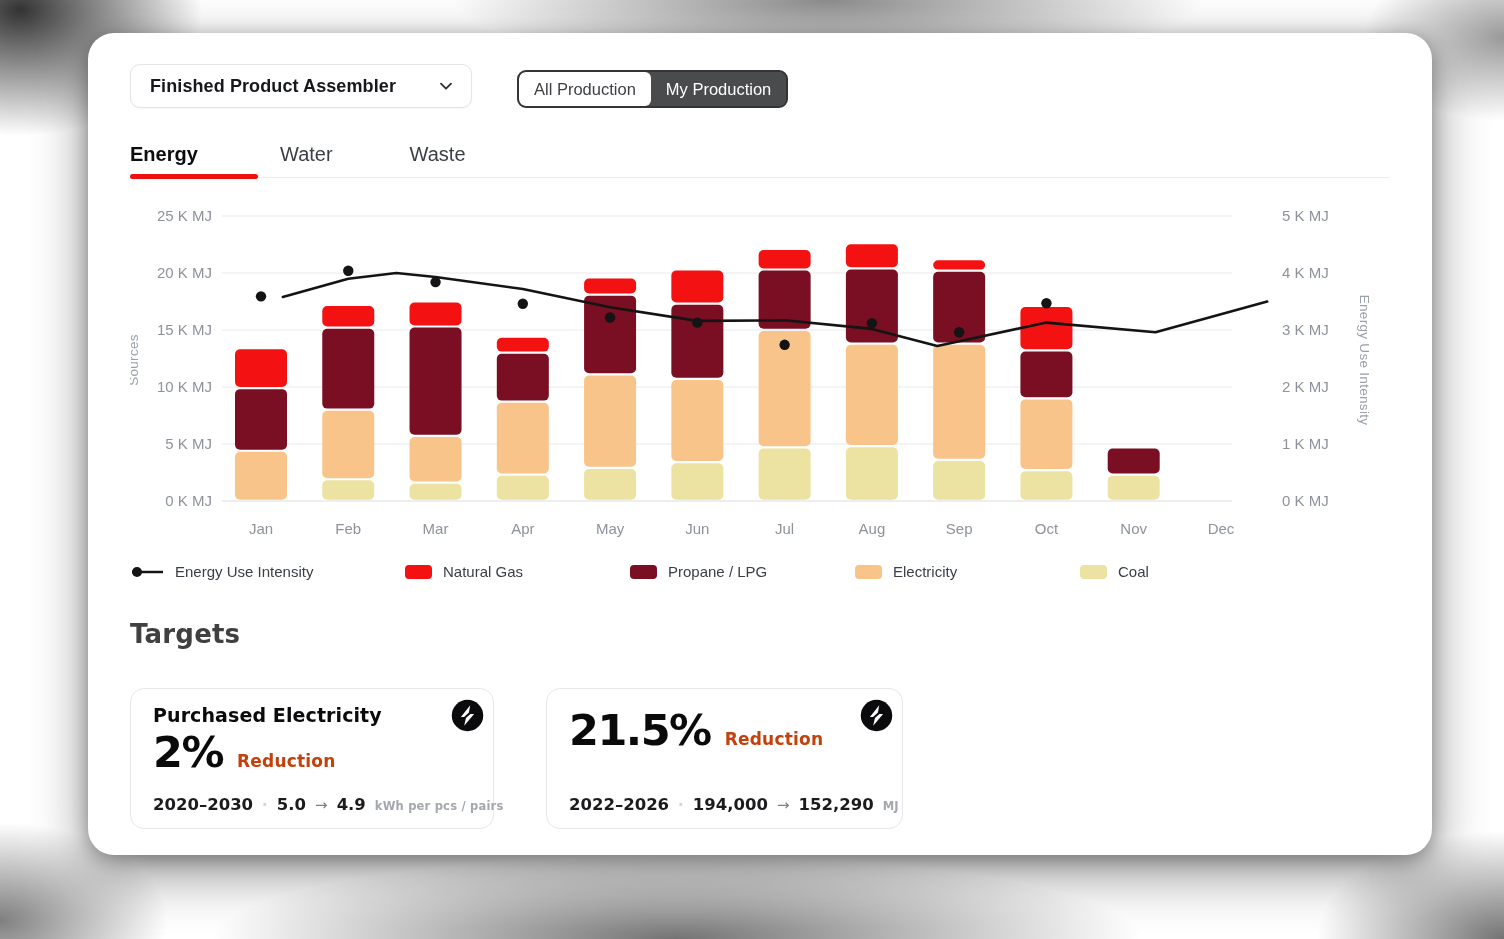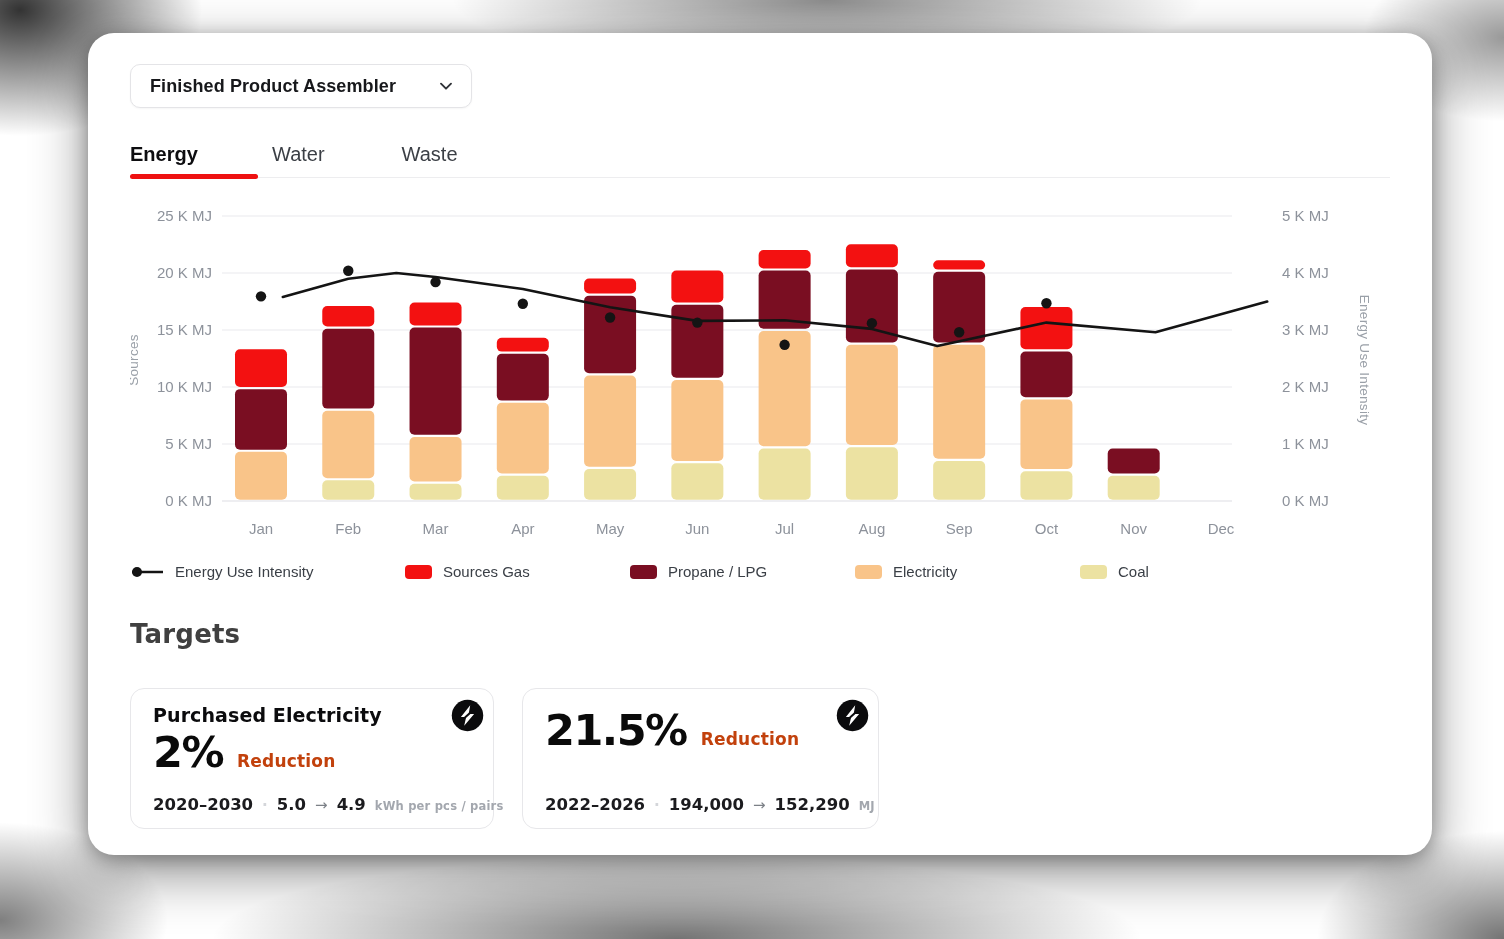--- a/index.html
+++ b/index.html
@@ -103,6 +103,14 @@
     </span>
   </div>
 
+  <div class="segmented">
+    <div class="seg seg-off">
+      <span>All Production</span>
+    </div>
+    <div class="seg seg-on">
+      <span>My Production</span>
+    </div>
+  </div>
 
   <div class="tabs">
     <div class="tab tab-active-cell">

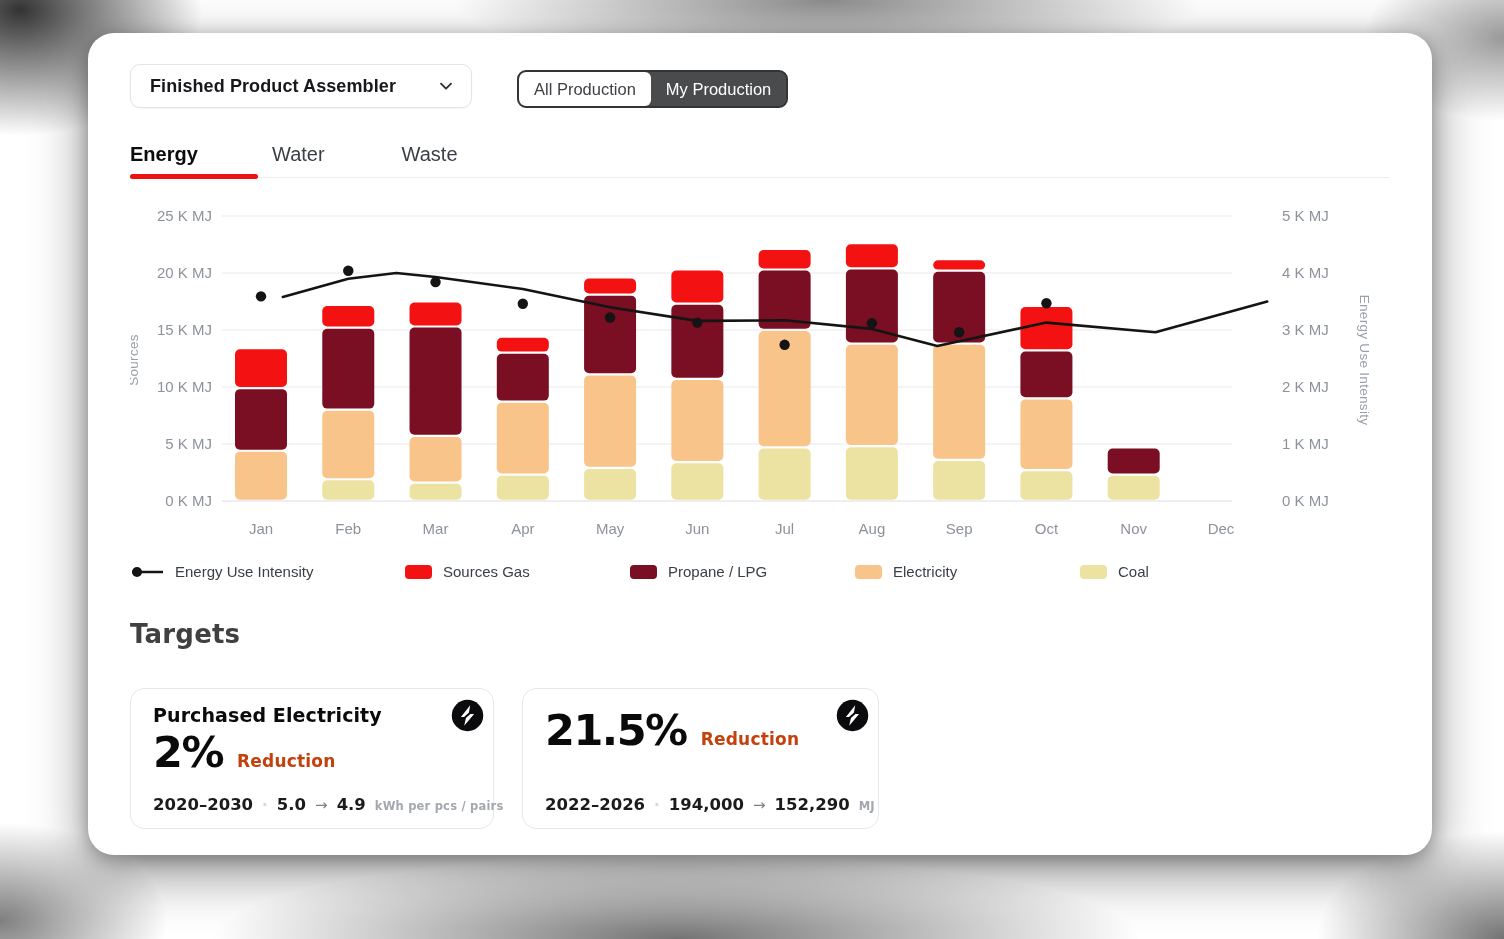--- a/index.html
+++ b/index.html
@@ -53,7 +53,7 @@
     position:absolute; left:0; bottom:-2px; width:128px; height:5px;
     background:#EE1111; border-radius:3px;
   }
-  .tab-water { margin-left:14px; }
+  .tab-water { margin-left:22px; }
   .tab-waste { margin-left:77px; }
   
   .chart-wrap { position:absolute; left:42px; top:167px; width:1260px; height:345px; }

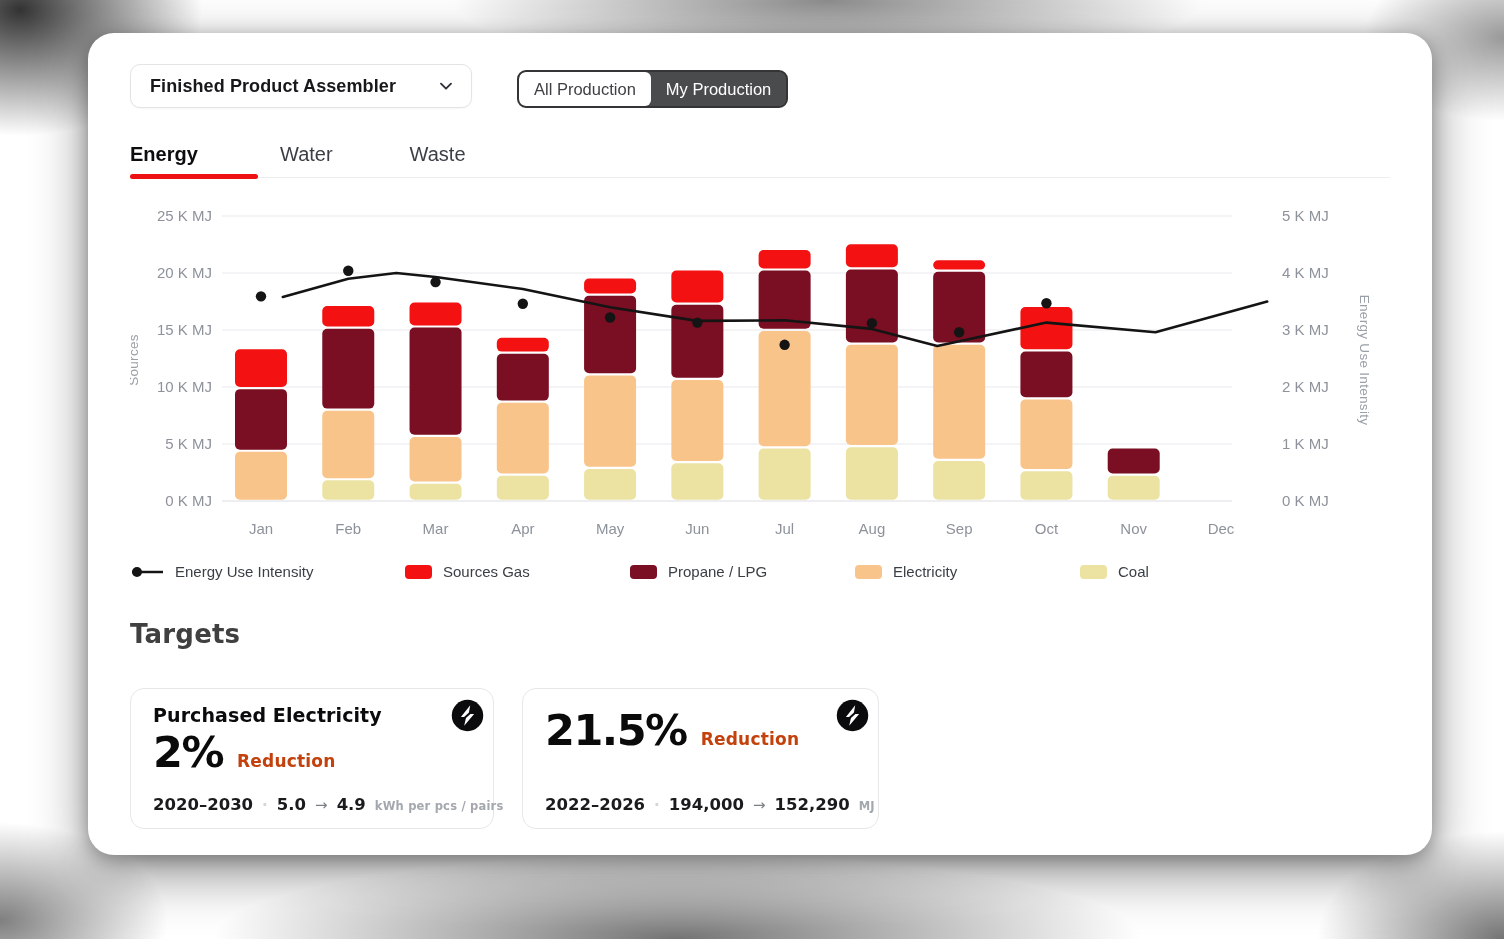--- a/index.html
+++ b/index.html
@@ -226,7 +226,7 @@
       </div>
       <div class="legend-item">
         <span class="legend-swatch" style="background: rgb(243, 17, 17);"></span>
-        <span>Sources Gas</span>
+        <span>Natural Gas</span>
       </div>
       <div class="legend-item">
         <span class="legend-swatch" style="background: rgb(122, 14, 34);"></span>

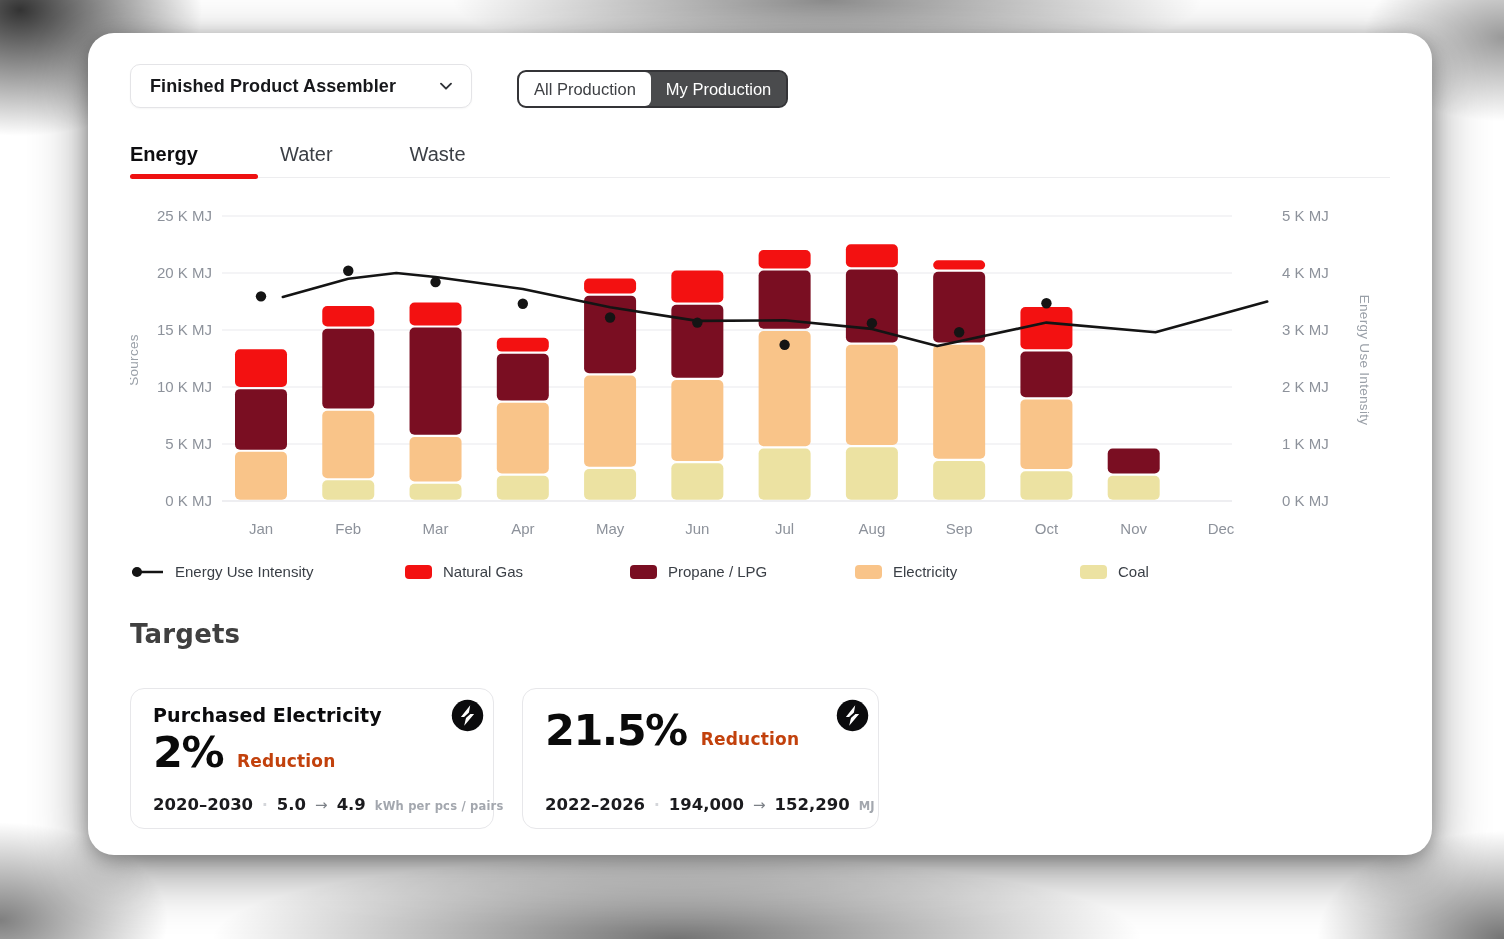--- a/index.html
+++ b/index.html
@@ -72,7 +72,7 @@
     font-family:"DejaVu Sans", sans-serif; font-size:26px; font-weight:800; color:#404040;
     letter-spacing:.2px;
   }
-  .cards { position:absolute; left:42px; top:655px; display:flex; gap:28px; }
+  .cards { position:absolute; left:42px; top:655px; display:flex; gap:52px; }
   .target-card {
     position:relative; height:141px; border:1.5px solid #E7E7EA; border-radius:14px;
     background:#fff; padding:15px 20px 14px 22px;

